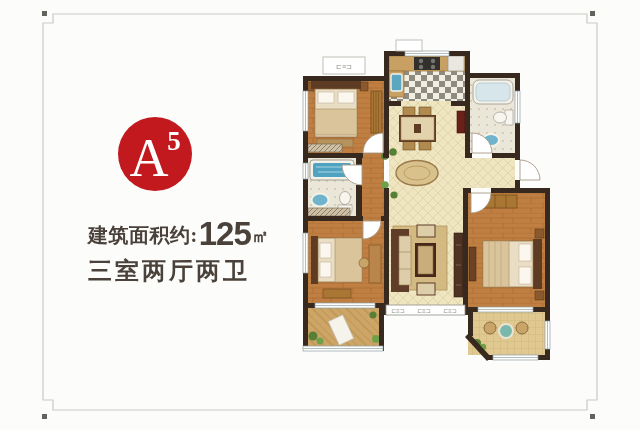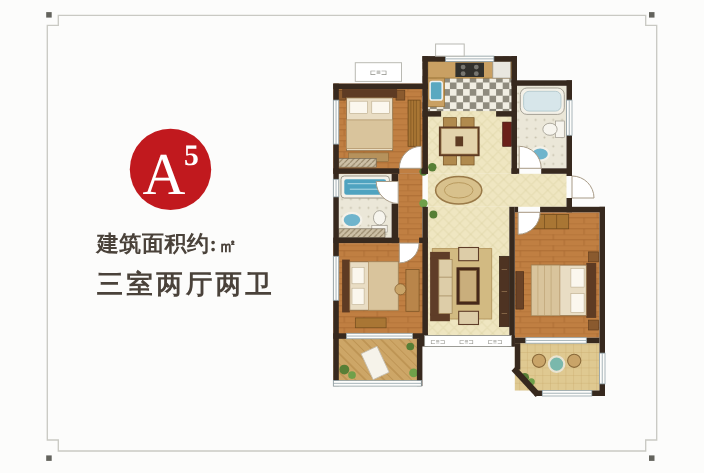--- a/index.html
+++ b/index.html
@@ -14,7 +14,7 @@
   
   .badge{position:absolute;left:117px;top:116px;width:76px;height:76px;}
   
-  .info{position:absolute;left:88px;top:203px;color:#4a423a;}
+  .info{position:absolute;left:88px;top:216px;color:#4a423a;}
   .info-line1{display:flex;align-items:flex-end;height:34px;}
   .area-label{font-family:"Liberation Serif", serif;font-weight:700;font-size:20px;line-height:30px;letter-spacing:0.5px;}
   .area-value{font-size:33px;font-weight:700;line-height:33px;margin-left:1px;letter-spacing:-1px;}

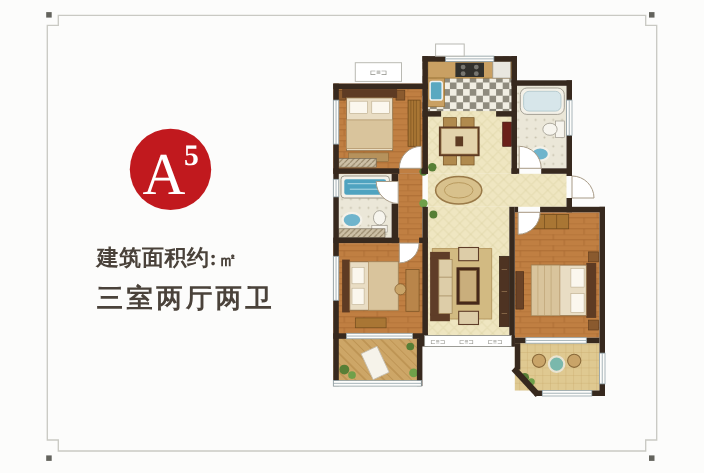--- a/index.html
+++ b/index.html
@@ -46,6 +46,7 @@
   <div class="info">
     <div class="info-line1">
       <span class="area-label">建筑面积约:</span>
+      <span class="area-value">125</span>
       <span class="area-unit">㎡</span>
     </div>
     <div class="info-line2">三室两厅两卫</div>

